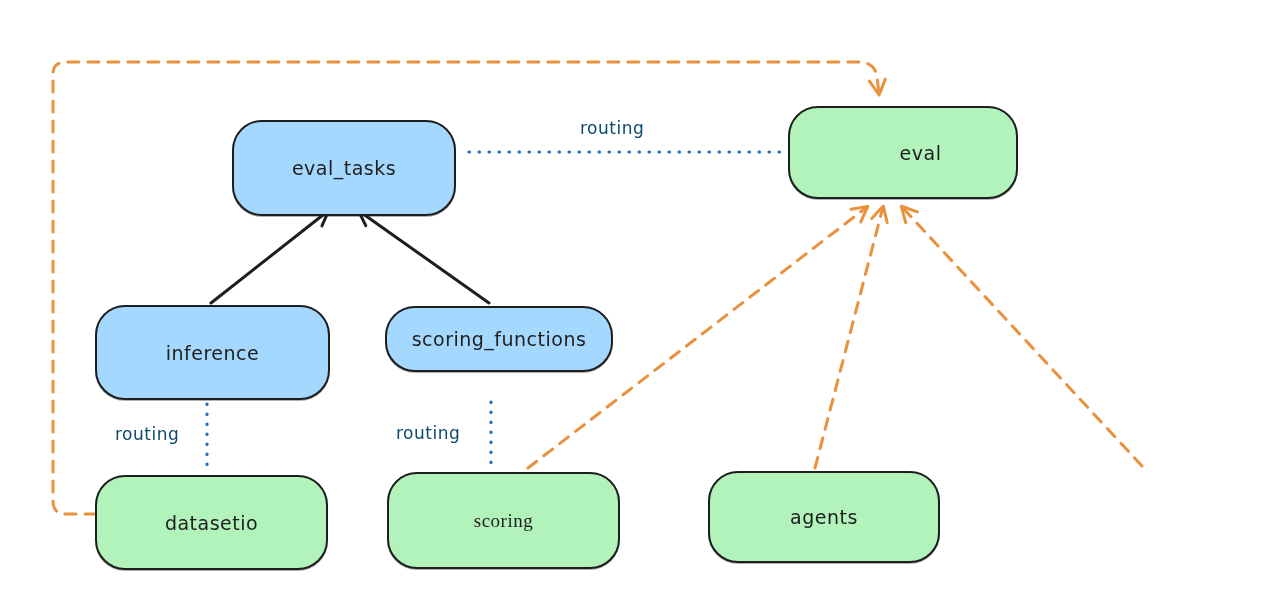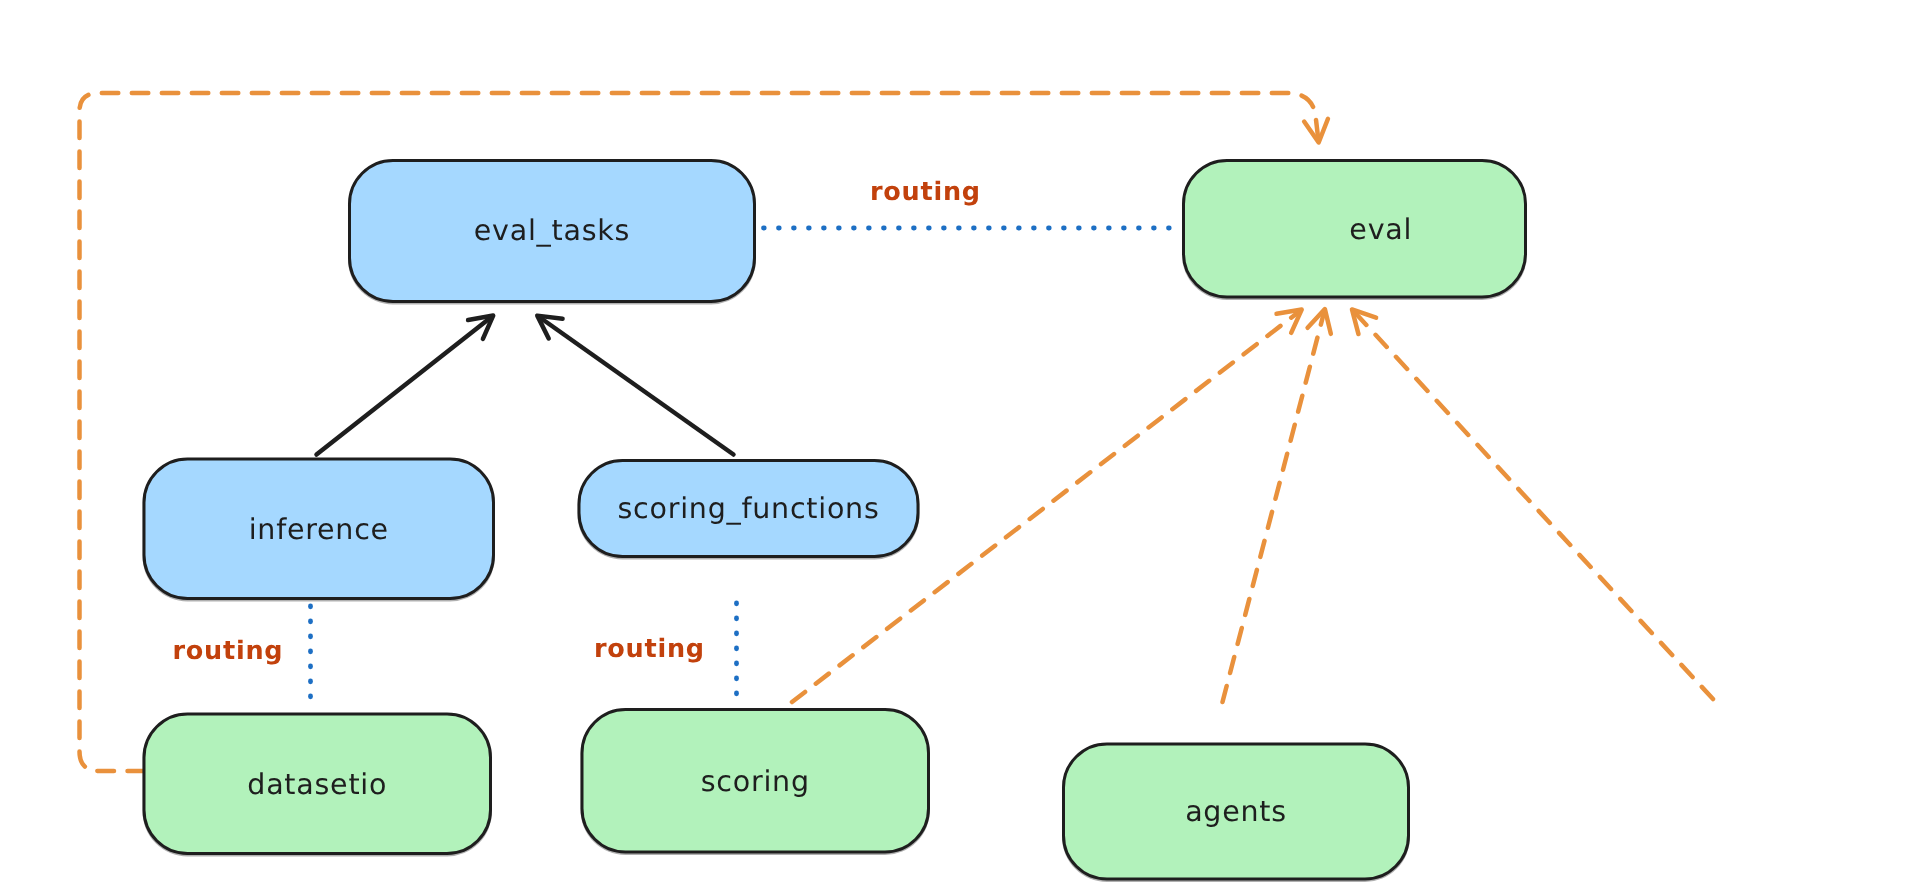--- a/index.html
+++ b/index.html
@@ -40,8 +40,8 @@
 
   .routing-label {
     position: absolute;
-    color: #c2410c;
-    font-weight: 700;
+    color: #0c4a6e;
+    font-weight: 400;
     font-size: 17px;
     letter-spacing: 0.5px;
     white-space: nowrap;

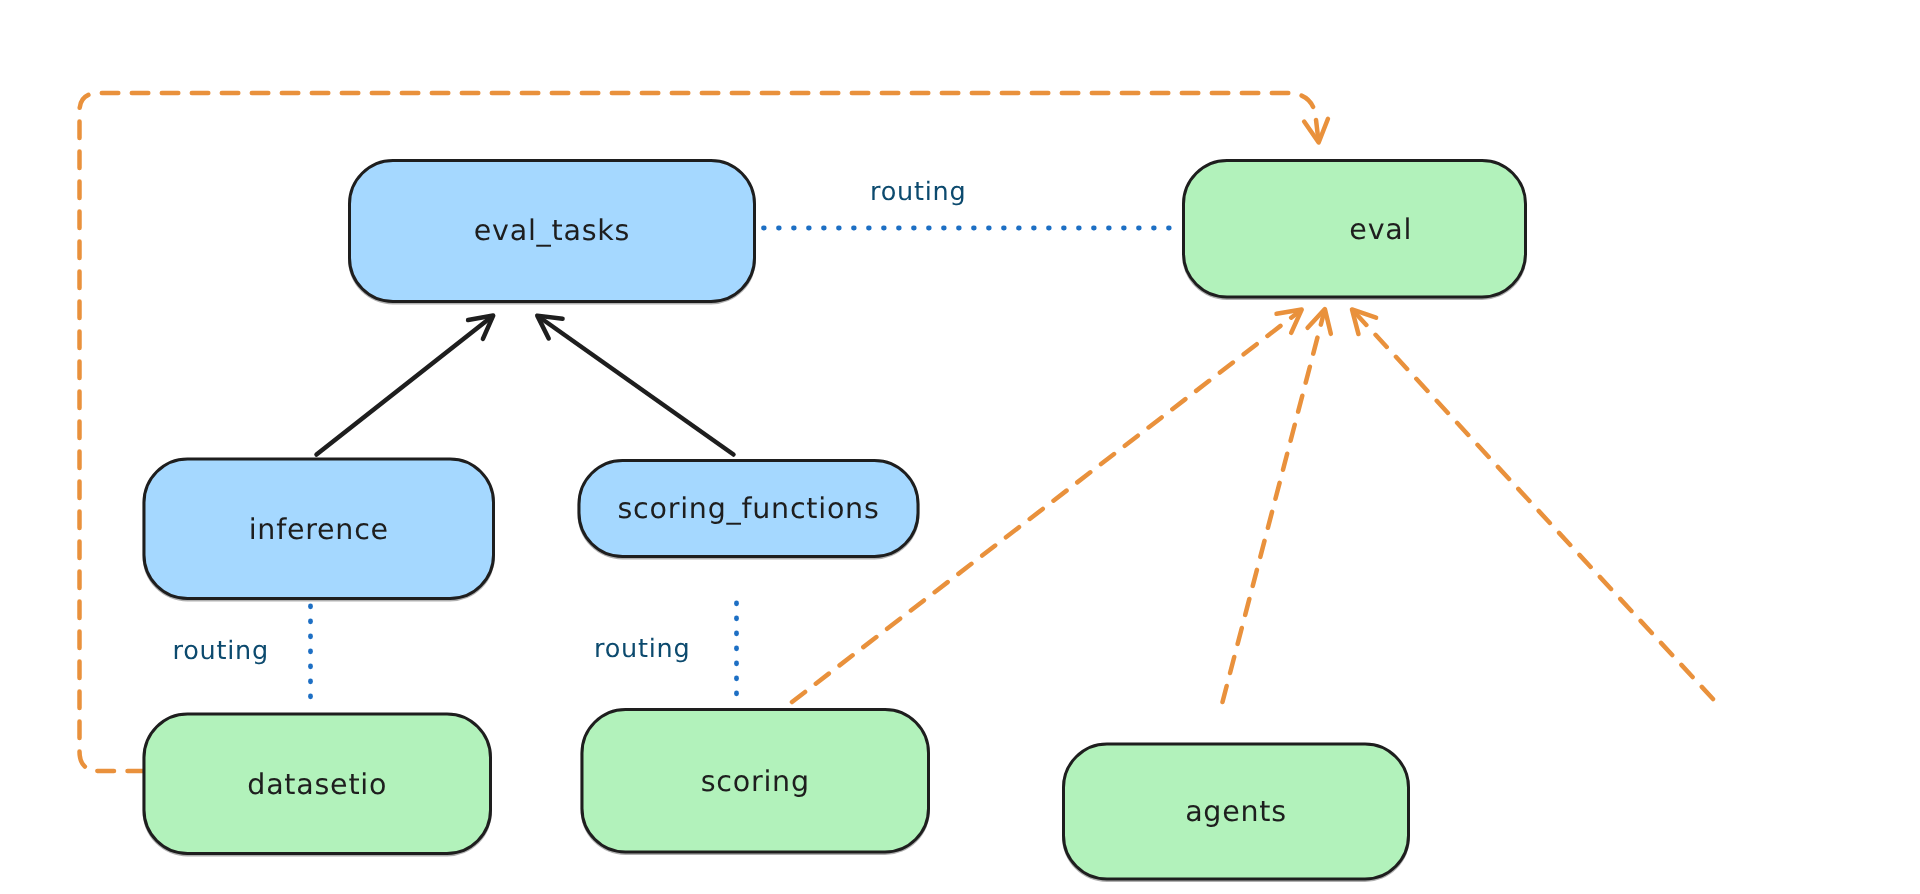--- a/index.html
+++ b/index.html
@@ -49,7 +49,7 @@
   }
 
   
-  #n-eval-tasks        { left: 232px; top: 106px; width: 272px; height: 96px; text-align: center; }
+  #n-eval-tasks        { left: 232px; top: 120px; width: 224px; height: 96px; text-align: center; }
   #n-eval              { left: 788px; top: 106px; width: 230px; height: 93px; padding-left: 35px; }
   #n-datasets          { left:  95px; top: 305px; width: 235px; height: 95px; }
   #n-scoring-functions { left: 385px; top: 306px; width: 228px; height: 66px; }

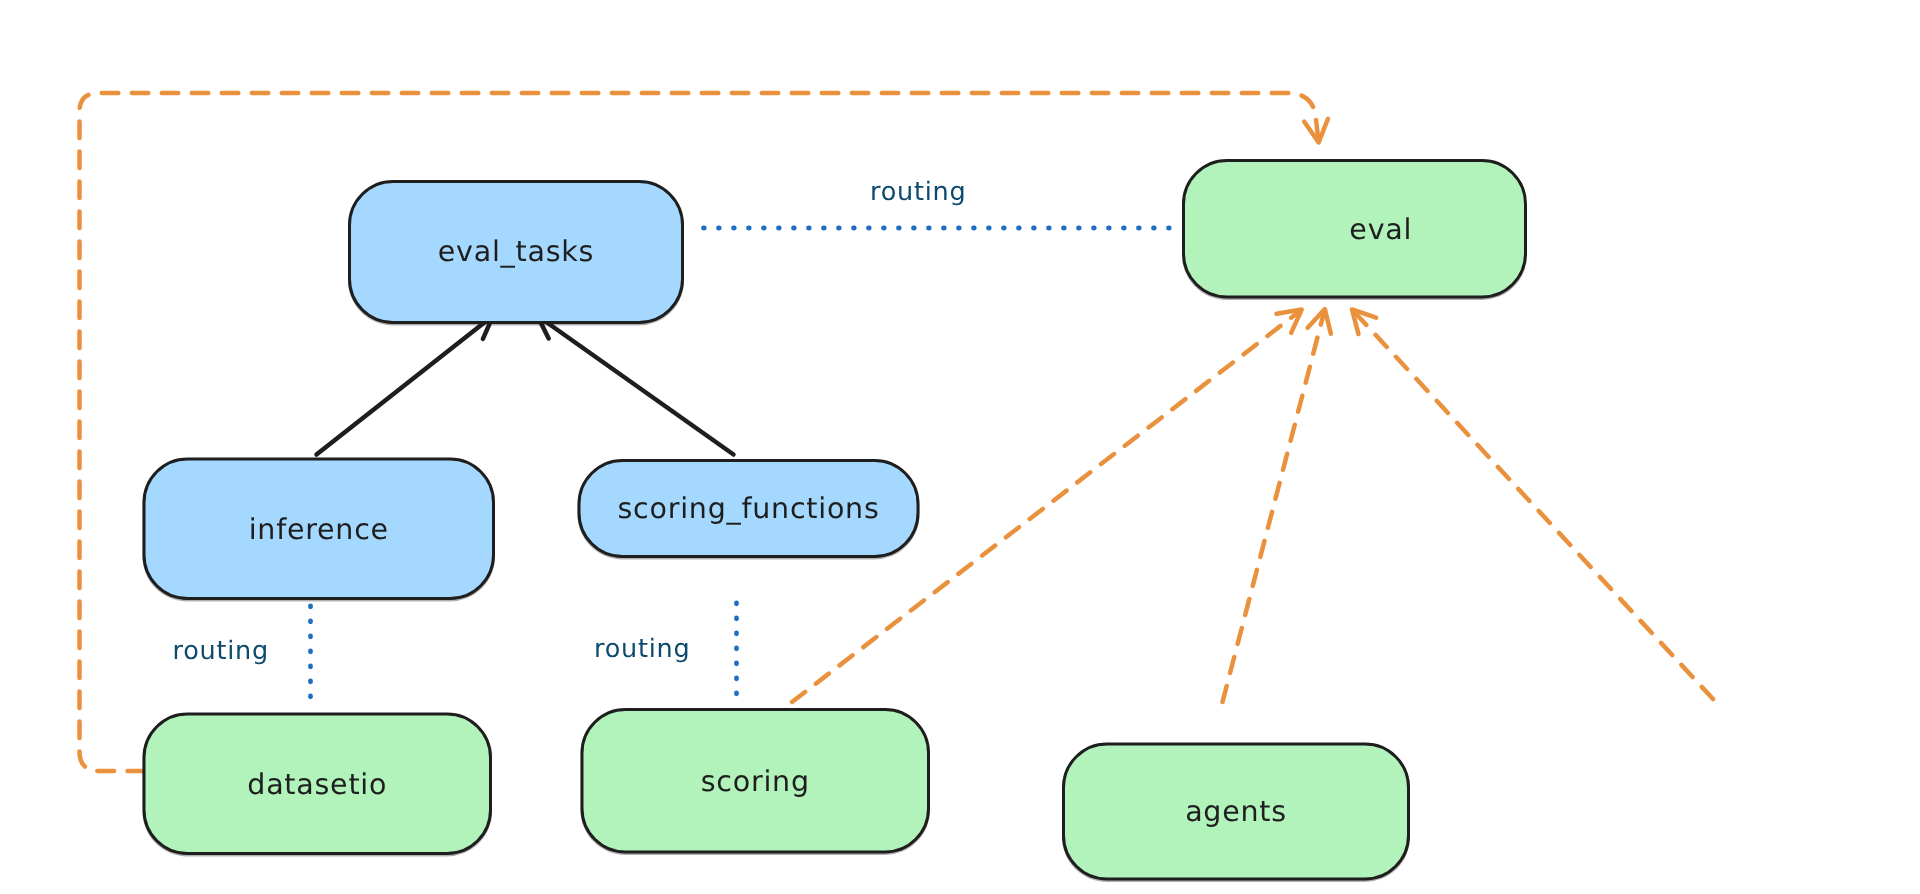--- a/index.html
+++ b/index.html
@@ -54,7 +54,7 @@
   #n-datasets          { left:  95px; top: 305px; width: 235px; height: 95px; }
   #n-scoring-functions { left: 385px; top: 306px; width: 228px; height: 66px; }
   #n-datasetio         { left:  95px; top: 475px; width: 233px; height: 95px; }
-  #n-scoring           { left: 387px; top: 472px; width: 233px; height: 97px; }
+  #n-scoring           { left: 387px; top: 472px; width: 233px; height: 97px; font-family: Liberation Serif, serif; }
   #n-agents            { left: 708px; top: 471px; width: 232px; height: 92px; margin-top: 24px; }
   #n-inference         { left: 1018px; top: 469px; width: 235px; height: 92px; }
 

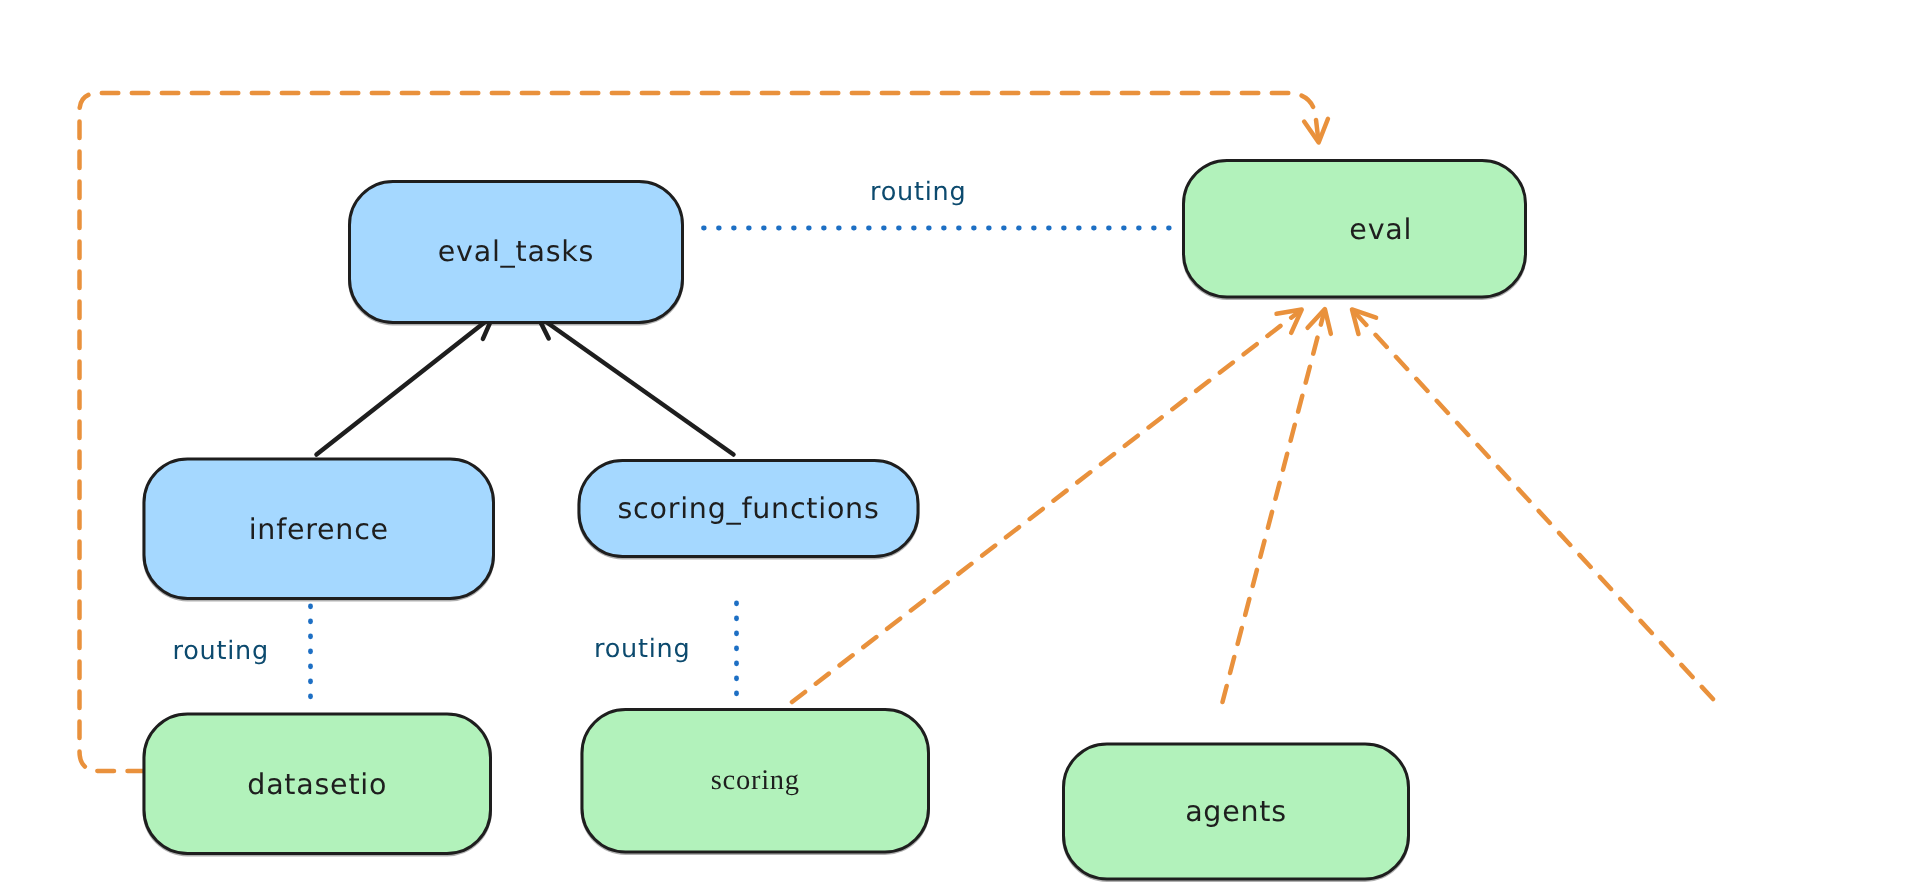--- a/index.html
+++ b/index.html
@@ -55,7 +55,7 @@
   #n-scoring-functions { left: 385px; top: 306px; width: 228px; height: 66px; }
   #n-datasetio         { left:  95px; top: 475px; width: 233px; height: 95px; }
   #n-scoring           { left: 387px; top: 472px; width: 233px; height: 97px; font-family: Liberation Serif, serif; }
-  #n-agents            { left: 708px; top: 471px; width: 232px; height: 92px; margin-top: 24px; }
+  #n-agents            { left: 708px; top: 471px; width: 232px; height: 92px; }
   #n-inference         { left: 1018px; top: 469px; width: 235px; height: 92px; }
 
   

